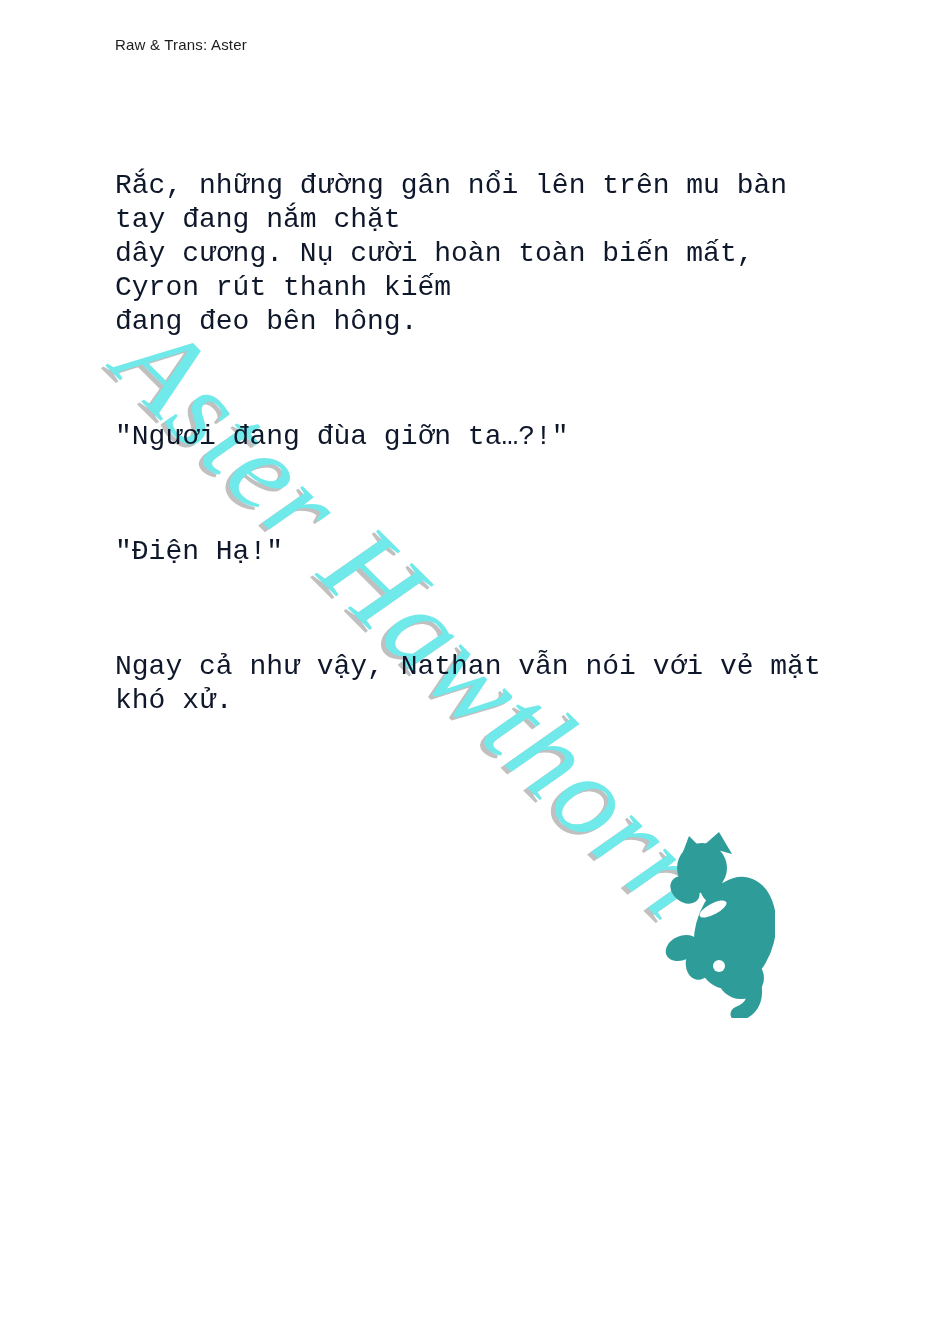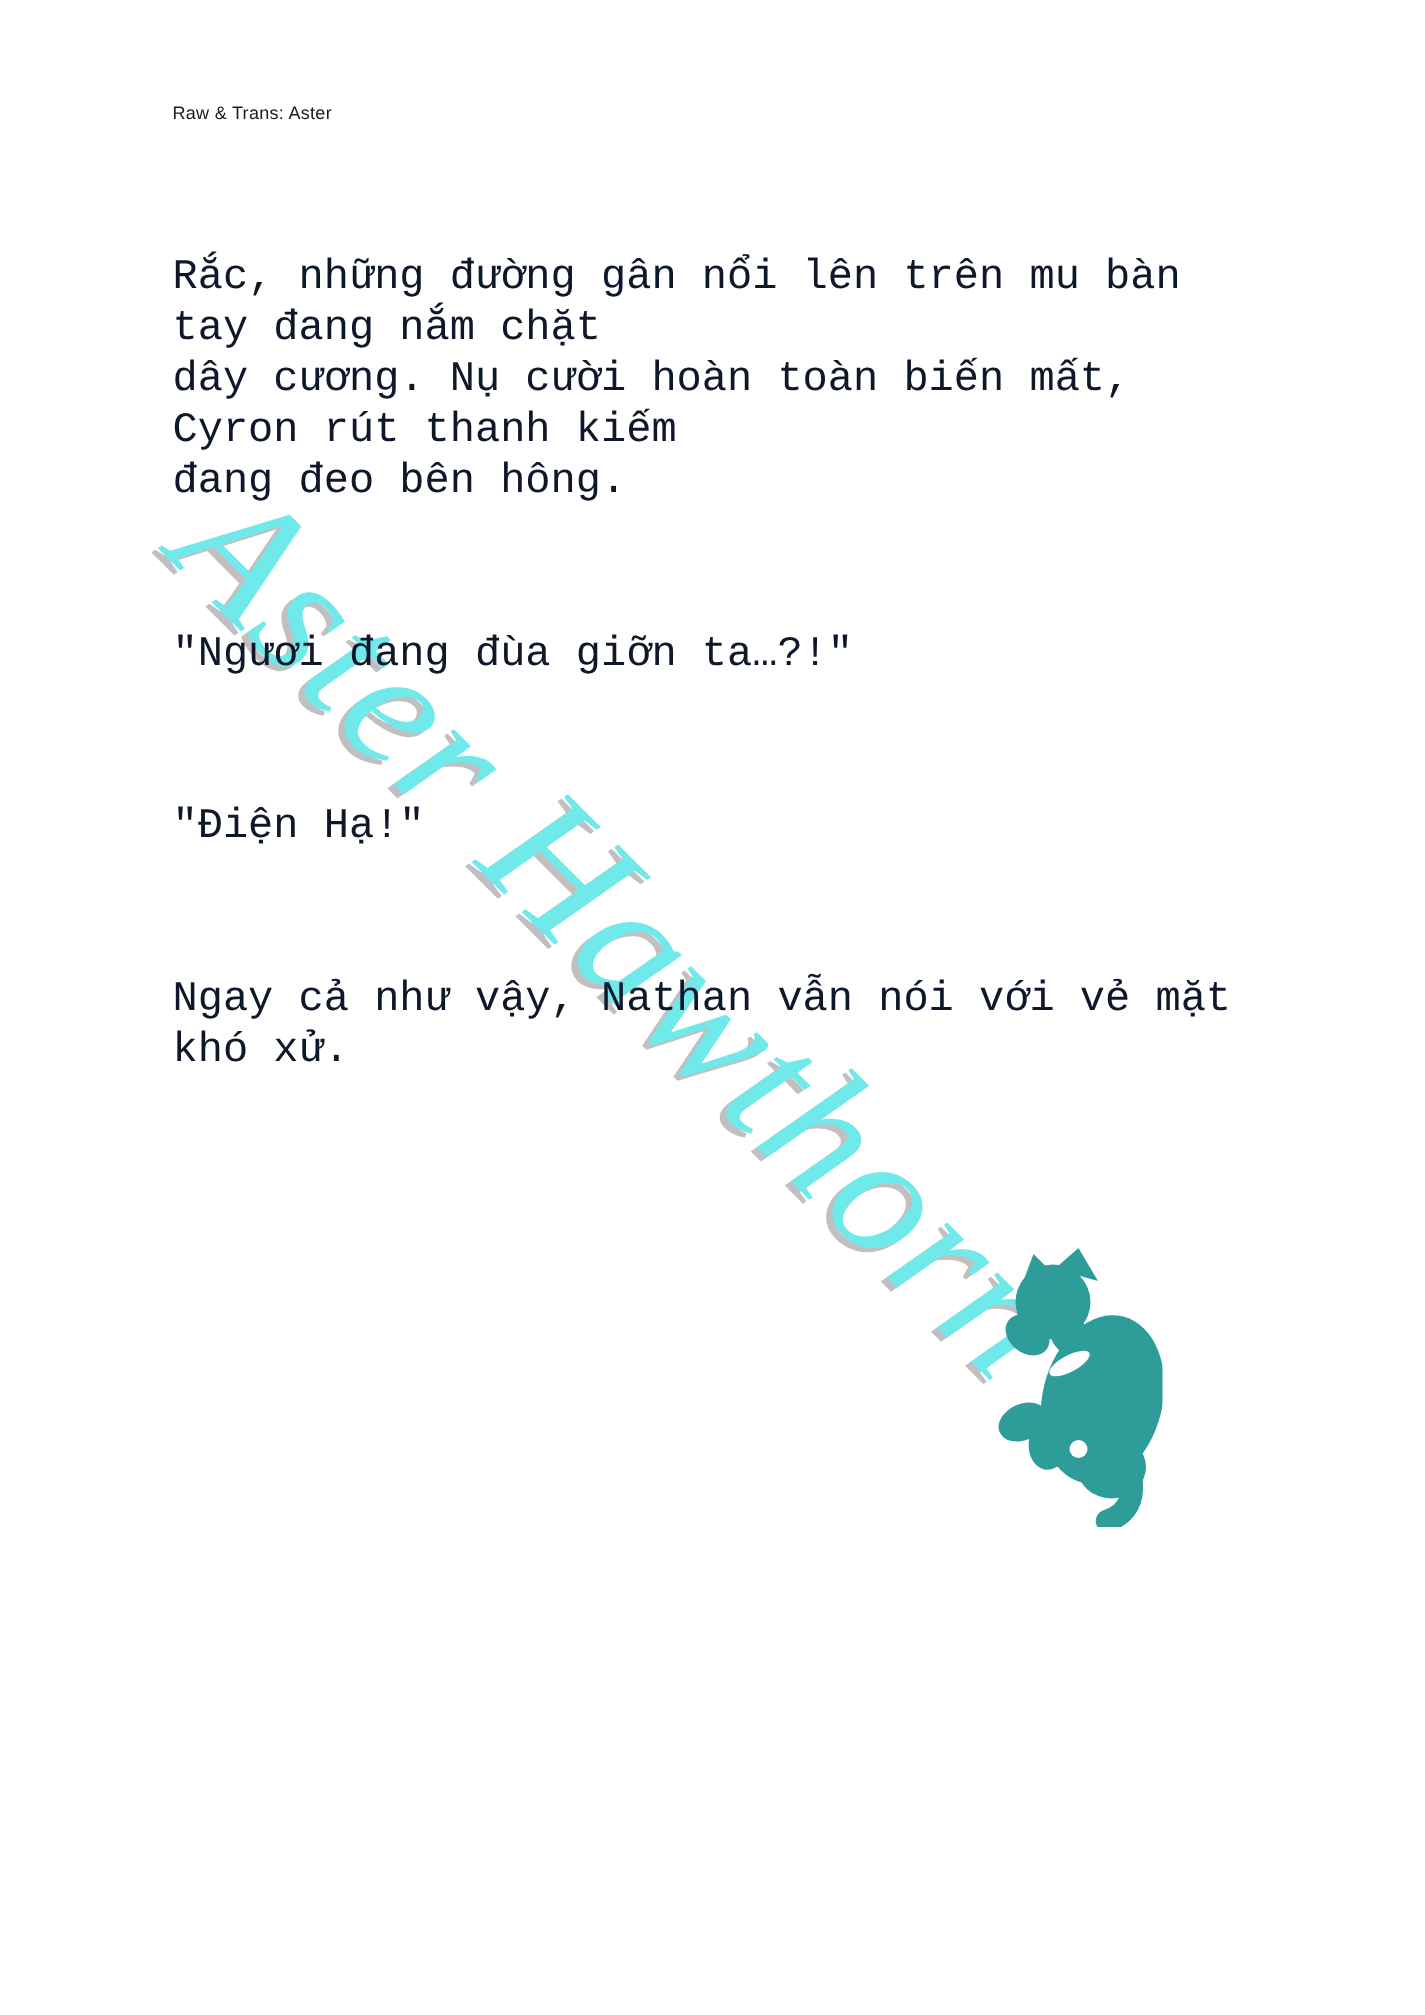--- a/index.html
+++ b/index.html
@@ -14,9 +14,9 @@
 
   .header {
     position: absolute;
-    left: 115px; top: 68px;
+    left: 115px; top: 36px;
     font-family: "Liberation Sans", sans-serif;
-    font-size: 12px;
+    font-size: 15px;
     color: #1c1c1c;
     letter-spacing: 0.2px;
   }

